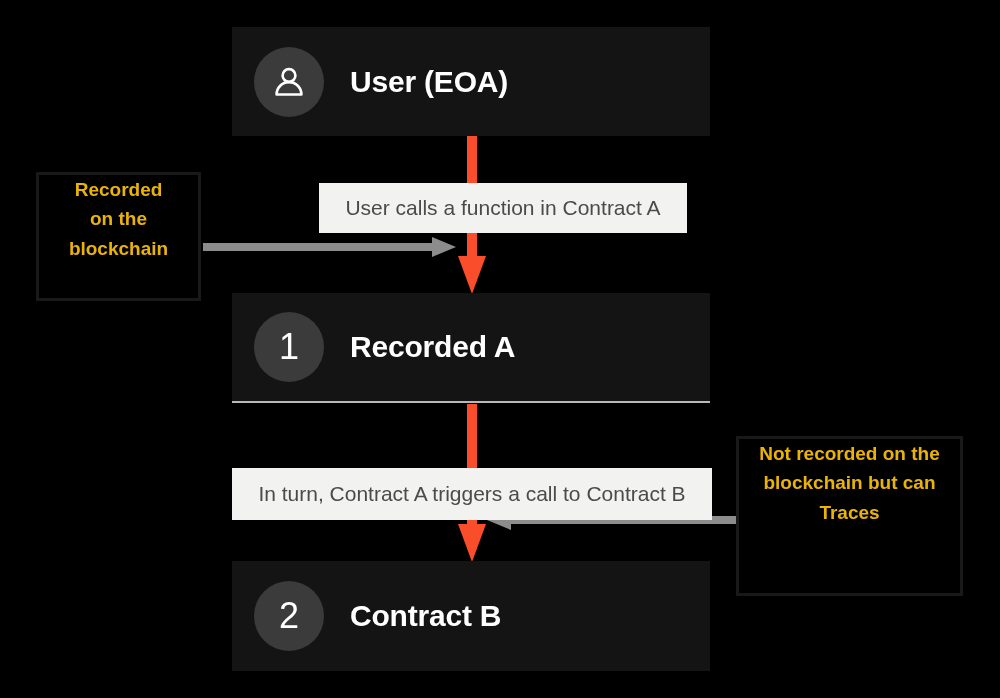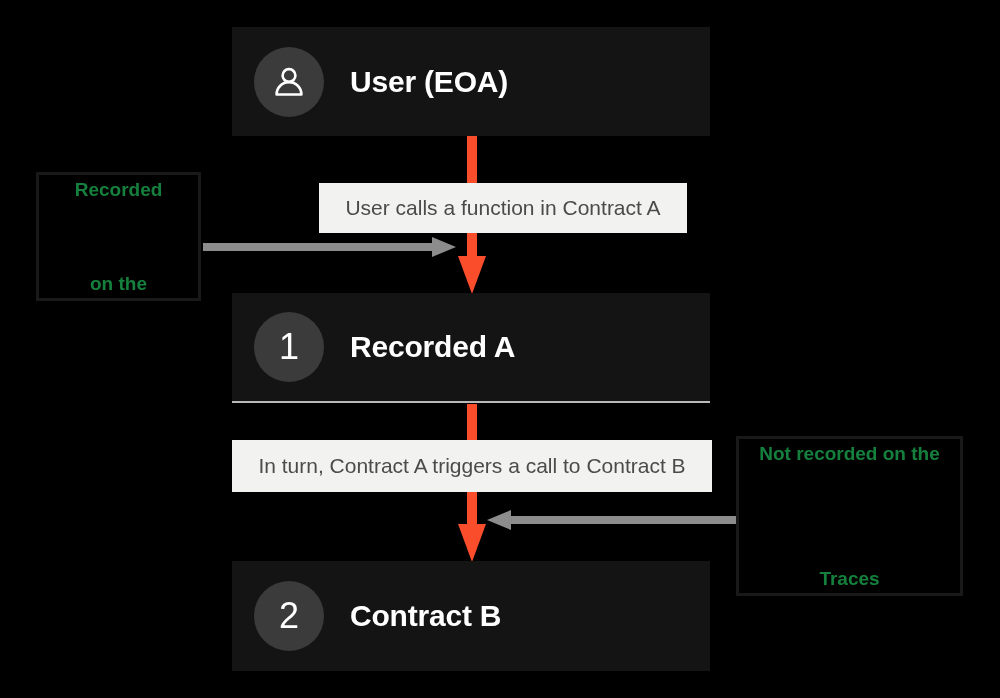--- a/index.html
+++ b/index.html
@@ -94,9 +94,9 @@
     display: flex;
     flex-direction: column;
     align-items: center;
-    justify-content: space-between;
+    justify-content: flex-start;
     text-align: center;
-    color: #15803d;
+    color: #eab308;
     font-size: 19px;
     font-weight: bold;
     line-height: 1.55;

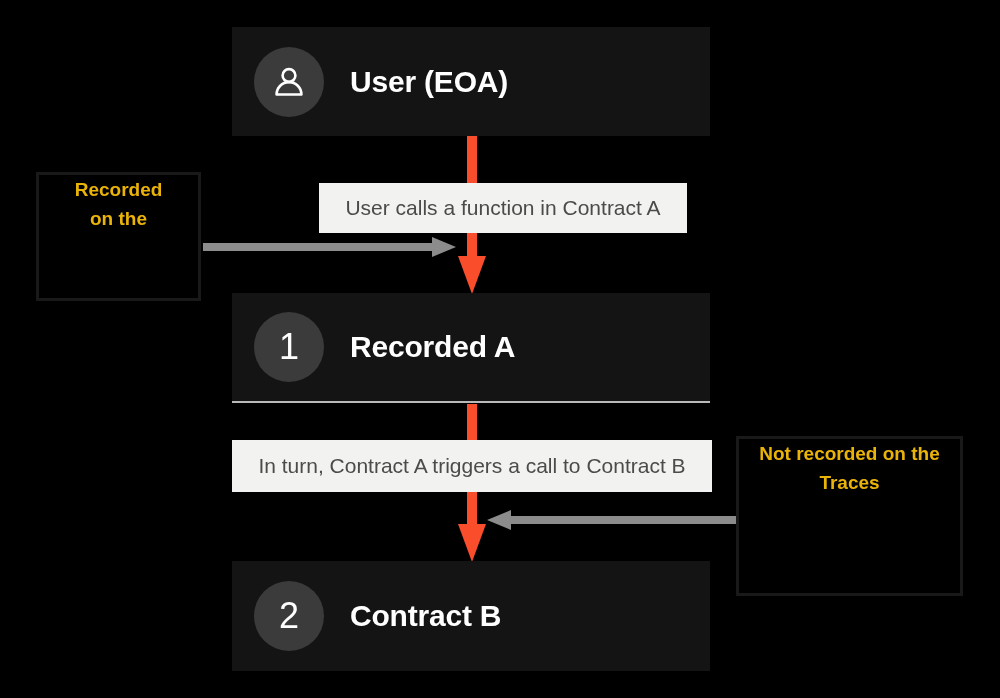--- a/index.html
+++ b/index.html
@@ -162,6 +162,7 @@
   <div id="note-left" class="note">
     <span class="line">Recorded</span>
     <span class="line">on the</span>
+    <span class="line">blockchain</span>
   </div>
 
   <div id="note-right" class="note">

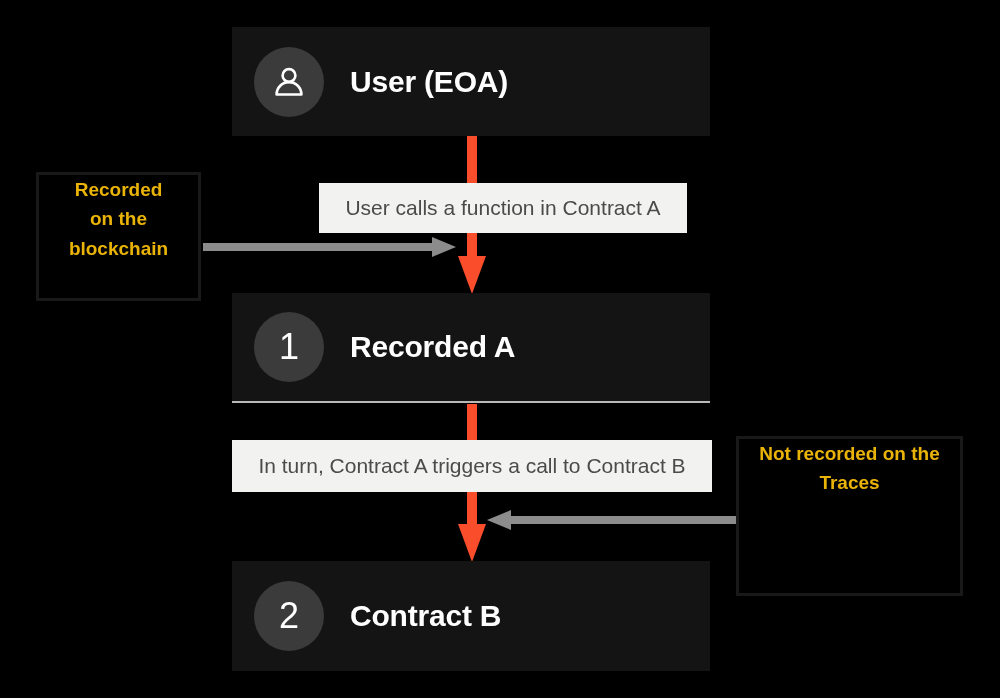--- a/index.html
+++ b/index.html
@@ -69,7 +69,7 @@
     z-index: 6;
   }
   #caption-1 { left: 287px; top: 183px; width: 368px; height: 50px; margin-left: 32px; }
-  #caption-2 { left: 232px; top: 440px; width: 480px; height: 52px; }
+  #caption-2 { left: 232px; top: 468px; width: 480px; height: 52px; }
 
   
   .arrow-orange {

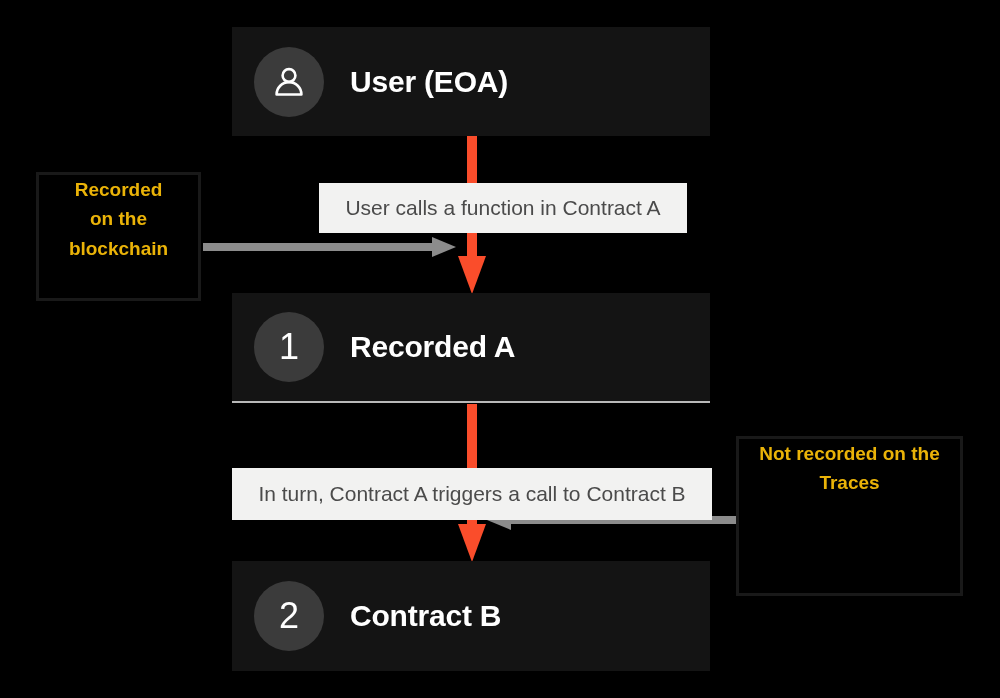--- a/index.html
+++ b/index.html
@@ -167,6 +167,7 @@
 
   <div id="note-right" class="note">
     <span class="line">Not recorded on the</span>
+    <span class="line">blockchain but can</span>
     <span class="line">Traces</span>
   </div>
 

